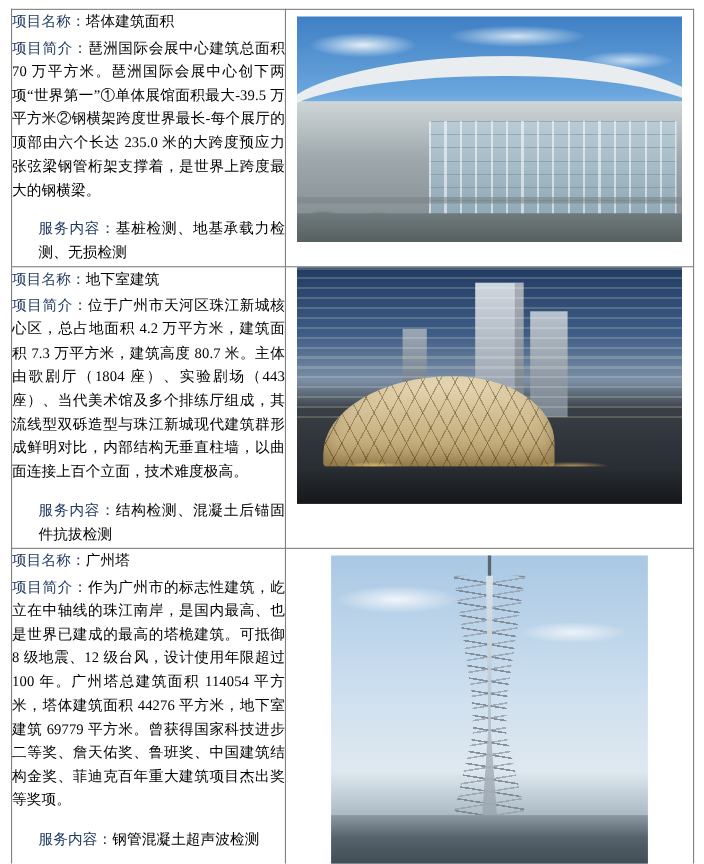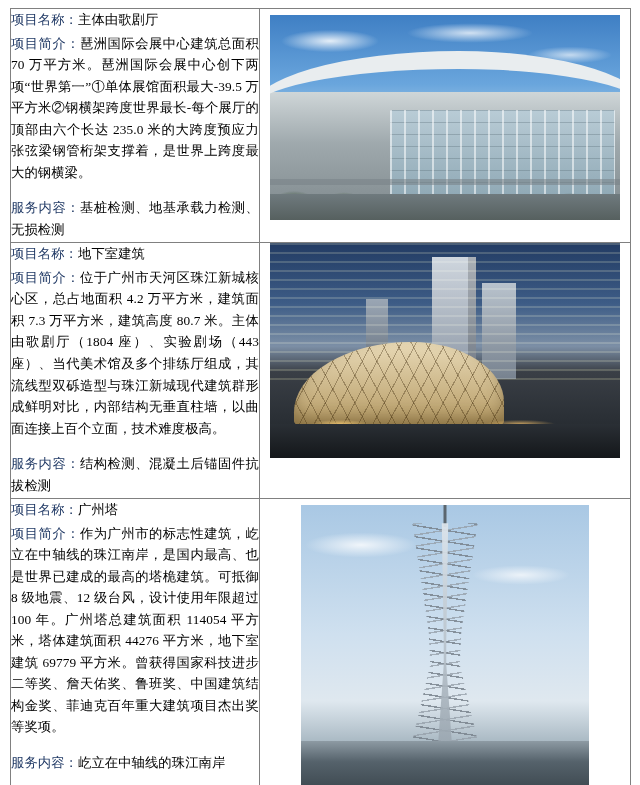--- a/index.html
+++ b/index.html
@@ -212,7 +212,7 @@
 
       <tr>
         <td class="text-cell">
-          <p class="para"><span class="label">项目名称：</span><span class="body-txt">主体由歌剧厅</span></p>
+          <p class="para"><span class="label">项目名称：</span><span class="body-txt">塔体建筑面积</span></p>
           <p class="para"><span class="label">项目简介：</span><span class="body-txt">琶洲国际会展中心建筑总面积 70 万平方米。琶洲国际会展中心创下两项“世界第一”①单体展馆面积最大-39.5 万平方米②钢横架跨度世界最长-每个展厅的顶部由六个长达 235.0 米的大跨度预应力张弦梁钢管桁架支撑着，是世界上跨度最大的钢横梁。</span></p>
           <p class="para gap-before"><span class="label">服务内容：</span><span class="body-txt">基桩检测、地基承载力检测、无损检测</span></p>
         </td>

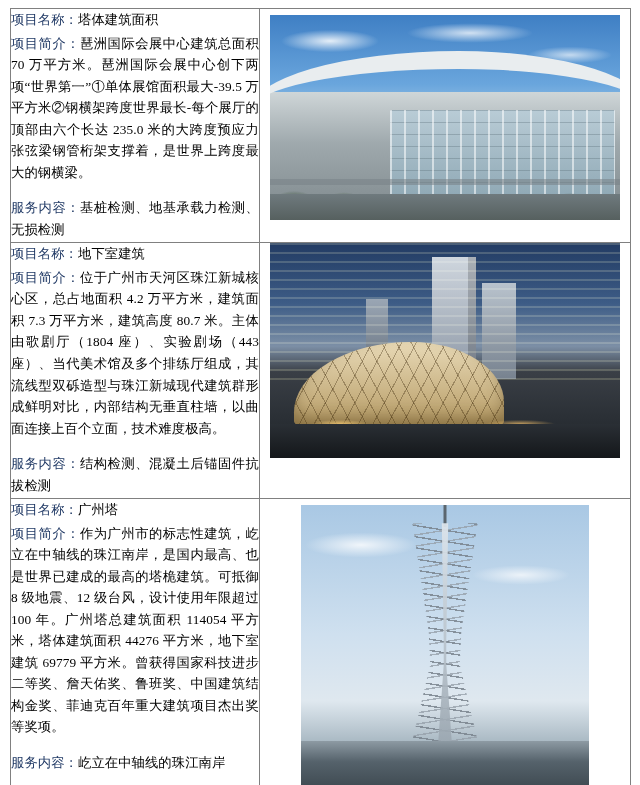--- a/index.html
+++ b/index.html
@@ -49,6 +49,7 @@
   }
   .para.gap-before {
     margin-top: 14px;
+    margin-left: 24px;
   }
   .label {
     color: #1f3864;

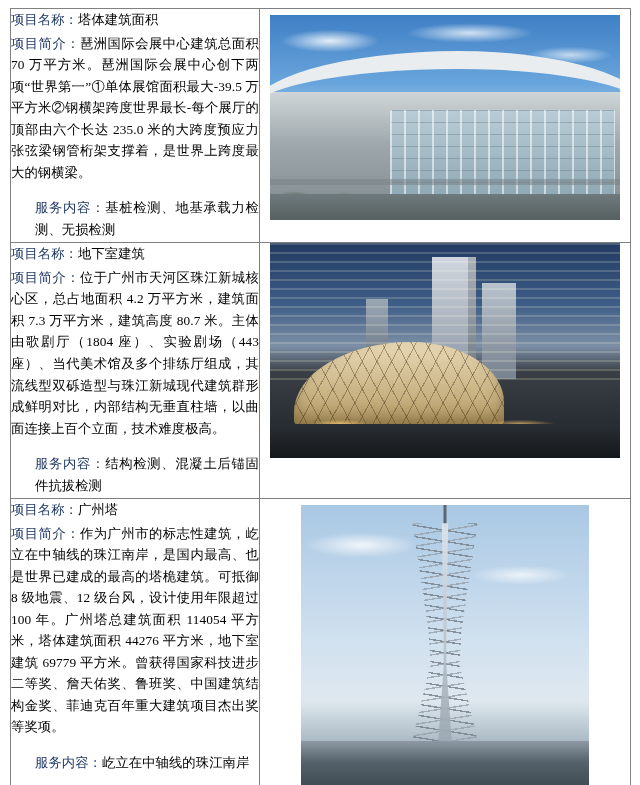--- a/index.html
+++ b/index.html
@@ -253,7 +253,7 @@
         <td class="text-cell">
           <p class="para"><span class="label">项目名称：</span><span class="body-txt">广州塔</span></p>
           <p class="para"><span class="label">项目简介：</span><span class="body-txt">作为广州市的标志性建筑，屹立在中轴线的珠江南岸，是国内最高、也是世界已建成的最高的塔桅建筑。可抵御 8 级地震、12 级台风，设计使用年限超过 100 年。广州塔总建筑面积 114054 平方米，塔体建筑面积 44276 平方米，地下室建筑 69779 平方米。曾获得国家科技进步二等奖、詹天佑奖、鲁班奖、中国建筑结构金奖、菲迪克百年重大建筑项目杰出奖等奖项。</span></p>
-          <p class="para gap-before"><span class="label">服务内容：</span><span class="body-txt">屹立在中轴线的珠江南岸</span></p>
+          <p class="para gap-before"><span class="label">服务内容：</span><span class="body-txt">钢管混凝土超声波检测</span></p>
         </td>
         <td class="img-cell">
           <div class="photo photo-3">

